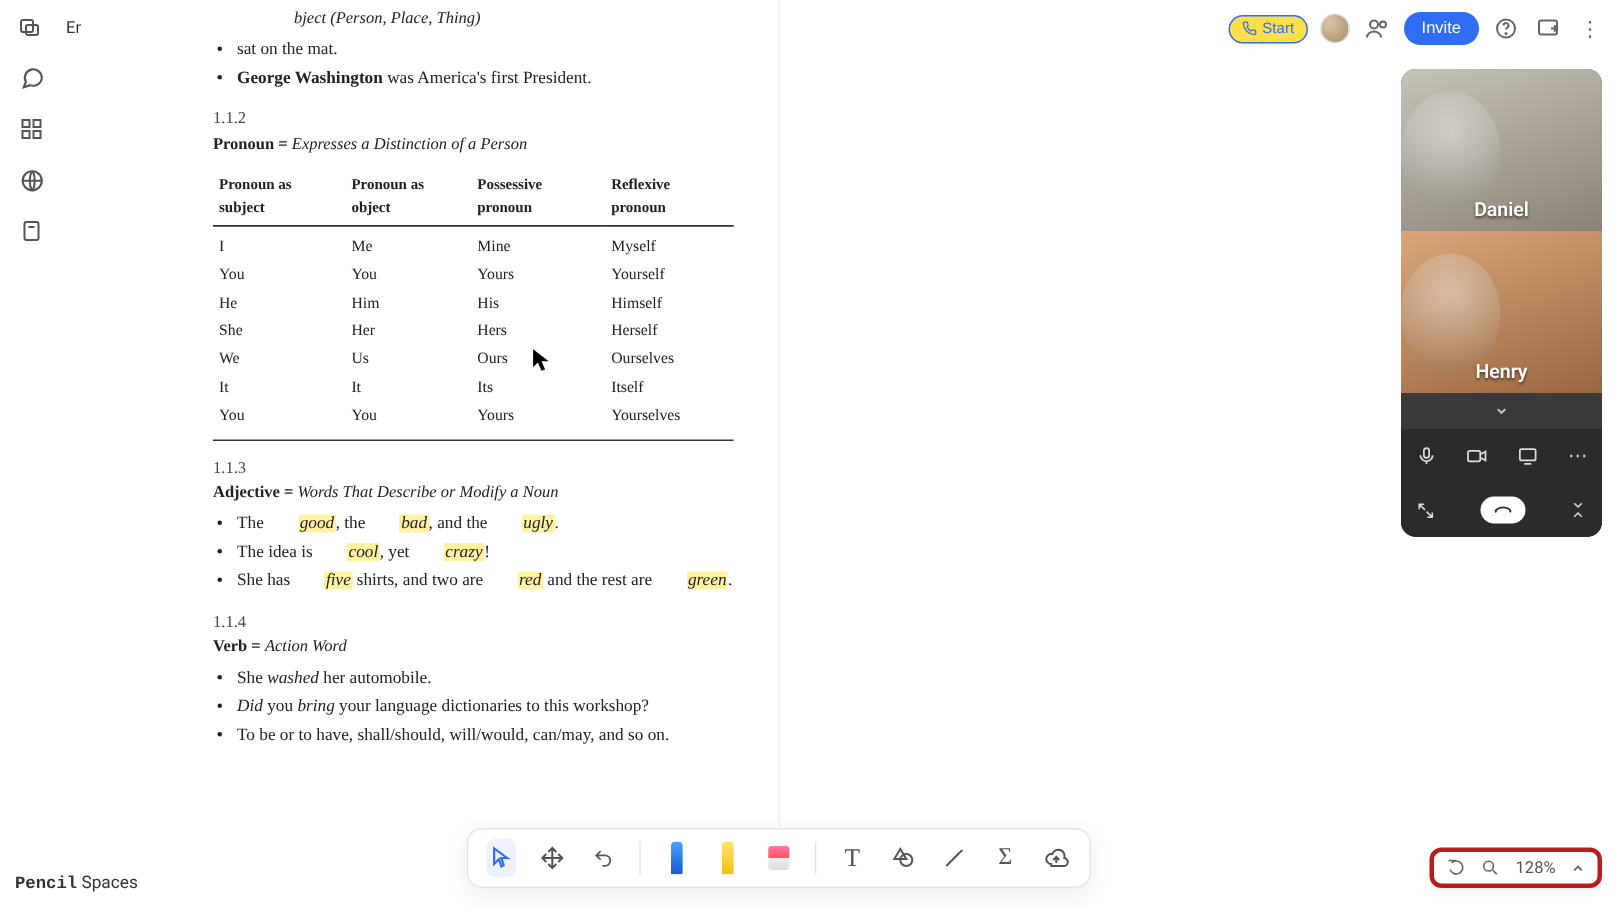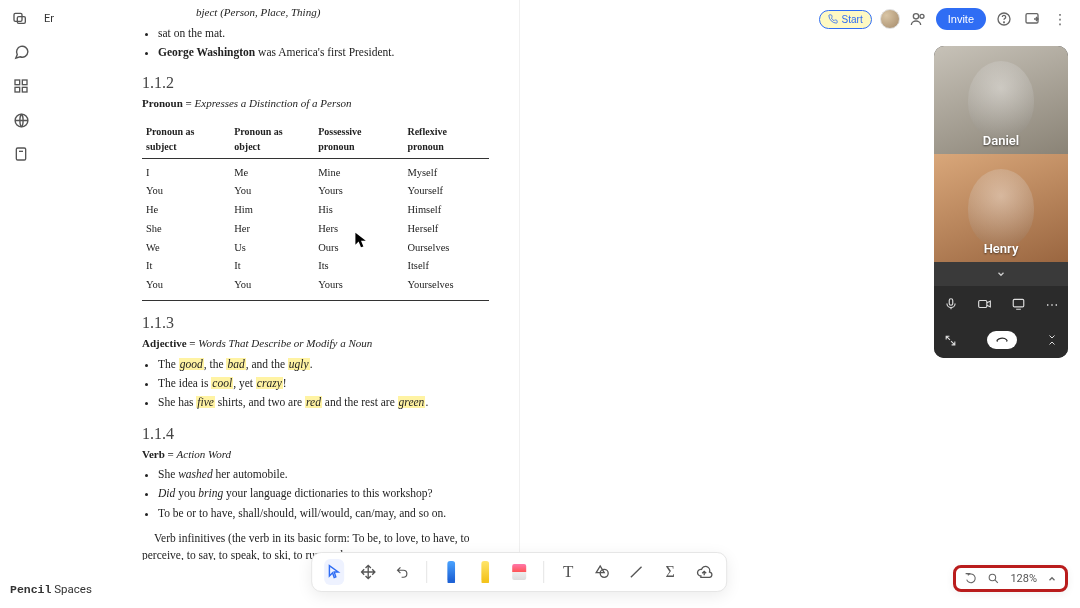--- a/index.html
+++ b/index.html
@@ -32,7 +32,7 @@
   position: absolute; top: 8px; right: 10px; display: flex; align-items: center; gap: 8px;
 }
 .start-btn {
-  border: 1px solid #2f6df4; color: #2f6df4; background: #fef9c3; font-size: 10px; padding: 3px 8px;
+  border: 1px solid #2f6df4; color: #2f6df4; background: #fde047; font-size: 10px; padding: 3px 8px;
   border-radius: 999px; display: flex; align-items: center; gap: 4px; cursor: pointer;
 }
 .avatar-circle { width: 20px; height: 20px; border-radius: 50%; background: radial-gradient(circle at 30% 30%, #d9c5a5, #a58b6b); border:1px solid #ddd;}

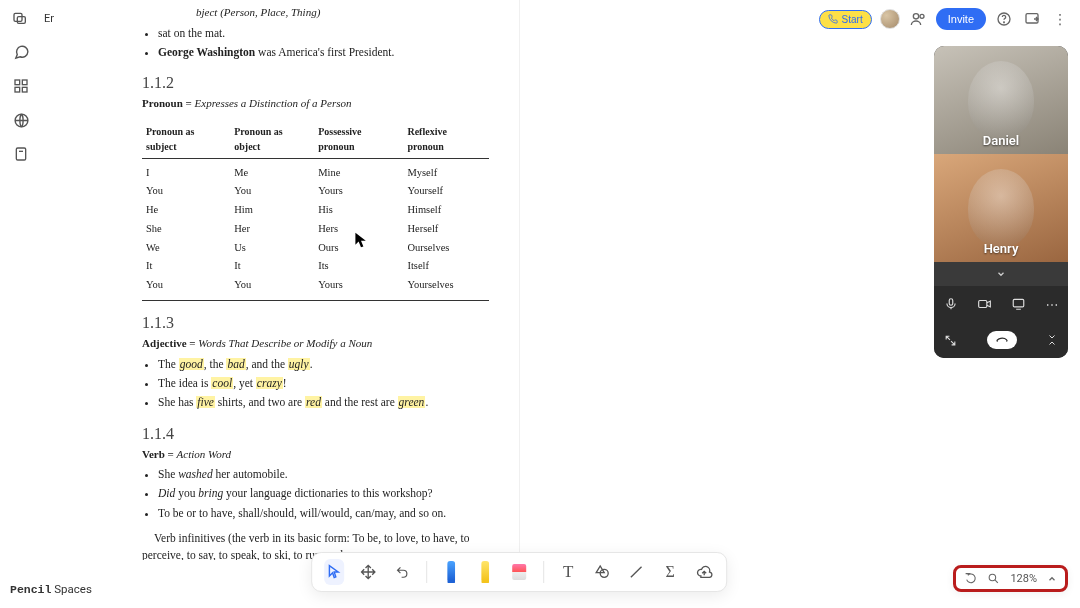--- a/index.html
+++ b/index.html
@@ -54,7 +54,7 @@
   padding: 4px 30px 30px 88px; font-family: Georgia, "Times New Roman", serif; color: #222;
   font-size: 11.5px; line-height: 1.5;
 }
-.doc .sect-num { font-size: 16px; color: #444; margin-top: 10px;}
+.doc .sect-num { font-size: 11px; color: #444; margin-top: 10px;}
 .doc .sect-label { font-size: 11px; }
 .doc .sect-label .ital { font-style: italic; }
 .doc ul { list-style: disc; padding-left: 16px; margin-top: 4px; }

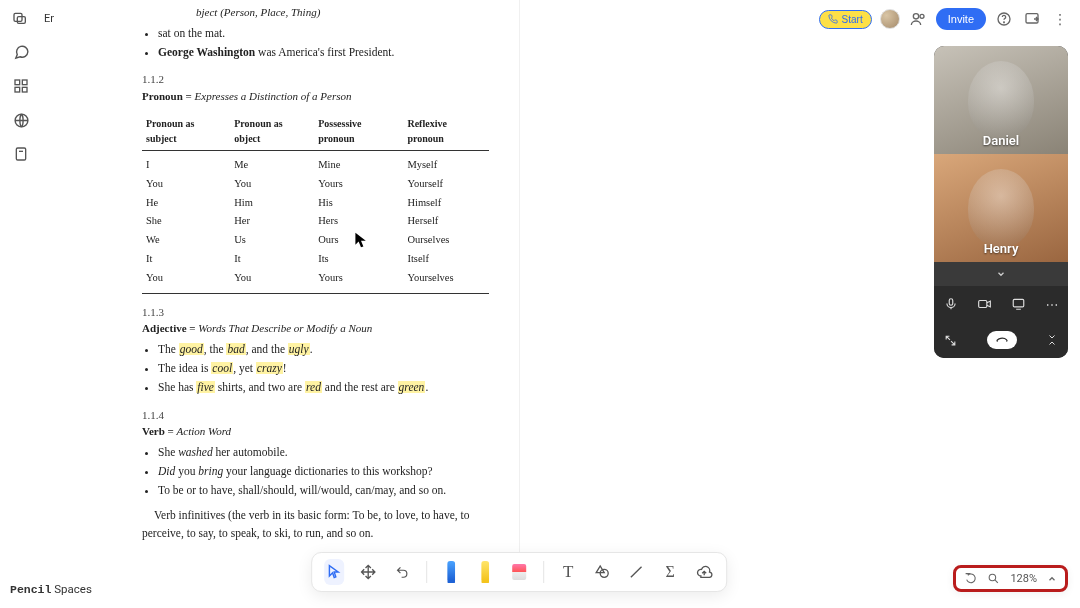--- a/index.html
+++ b/index.html
@@ -78,7 +78,7 @@
   position: absolute; top: 46px; right: 12px; width: 134px; background: #2b2b2b;
   border-radius: 10px; overflow: hidden; display: flex; flex-direction: column;
 }
-.video-tile { width: 100%; height: 108px; position: relative; display:flex; align-items:center; justify-content:center; }
+.video-tile { width: 100%; height: 108px; position: relative; display:flex; align-items:center; }
 .video-tile .name { position: absolute; bottom: 6px; width: 100%; text-align: center; color: #fff; font-size: 13px; font-weight: 600; text-shadow: 0 1px 2px rgba(0,0,0,0.6); }
 .tile-1 { background: linear-gradient(160deg,#c7c2b8,#8a8376); }
 .tile-2 { background: linear-gradient(160deg,#d9a77a,#9a6640); }

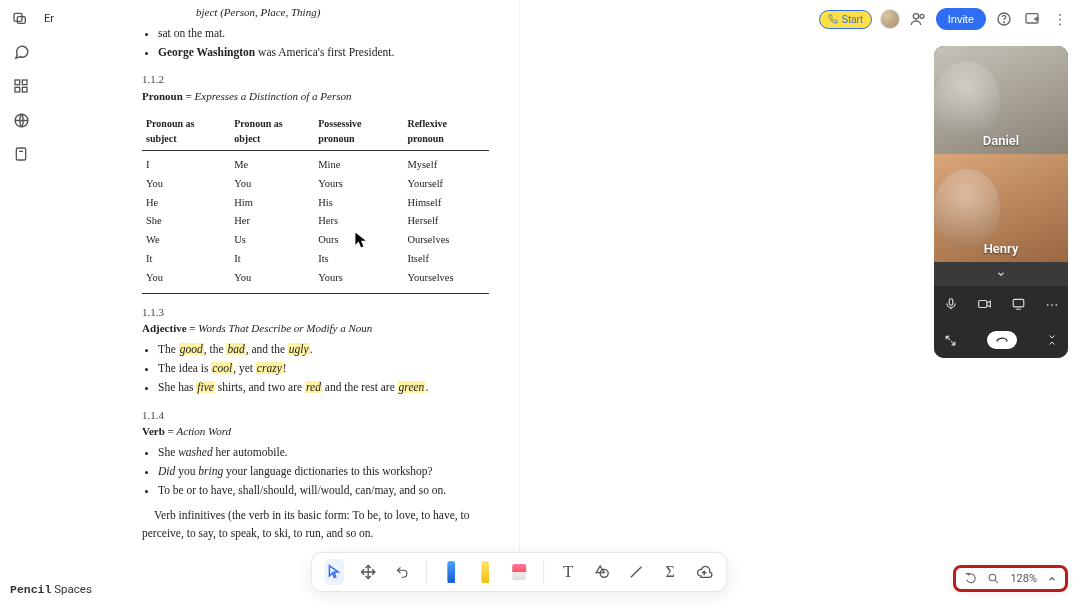--- a/index.html
+++ b/index.html
@@ -60,7 +60,7 @@
 .doc ul { list-style: disc; padding-left: 16px; margin-top: 4px; }
 .doc ul li { margin-bottom: 2px; }
 .doc strong { font-weight: 700; }
-.doc .hl { background: #fff3a3; font-style: italic; padding: 0 1px; }
+.doc .hl { background: #fff3a3; font-style: italic; padding: 0 1px; margin-left: 20px; }
 
 
 .ptable { width: 100%; border-collapse: collapse; margin-top: 8px; font-size: 10.5px; }

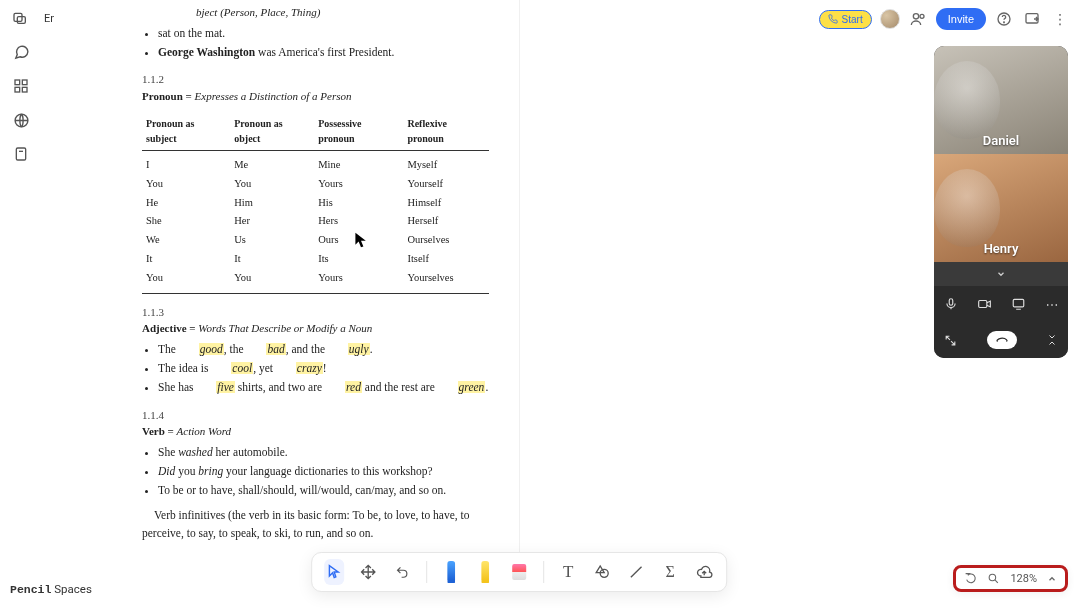--- a/index.html
+++ b/index.html
@@ -298,7 +298,6 @@
         <li>To be or to have, shall/should, will/would, can/may, and so on.</li>
       </ul>
 
-    <div class="para">Verb infinitives (the verb in its basic form: To be, to love, to have, to perceive, to say, to speak, to ski, to run, and so on.</div>
 
   </div>
   <div class="cursor-ptr" style="top:232px; left:300px;">

